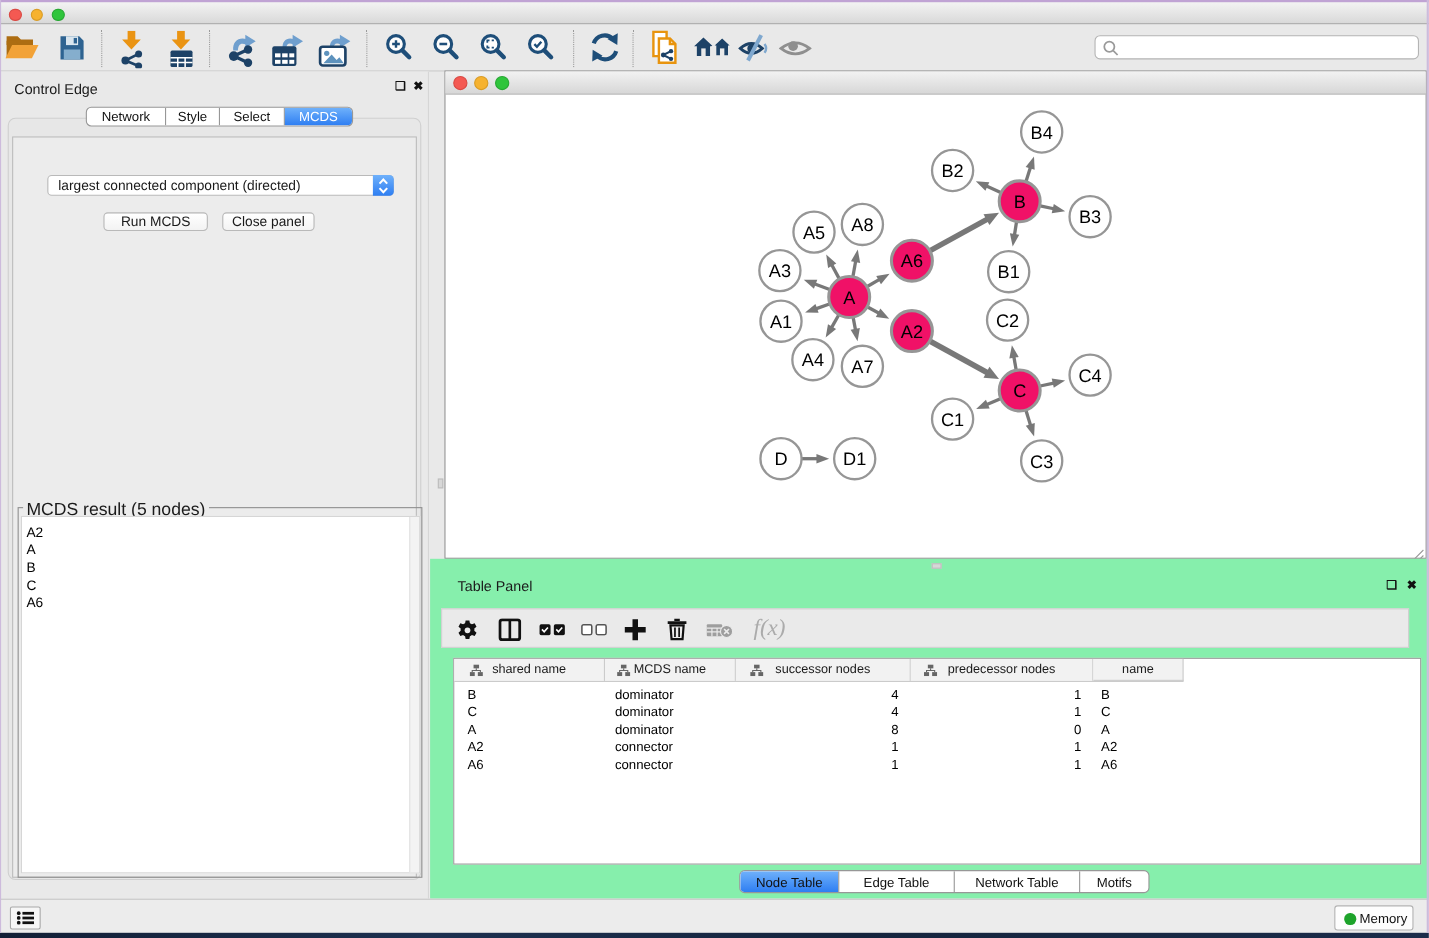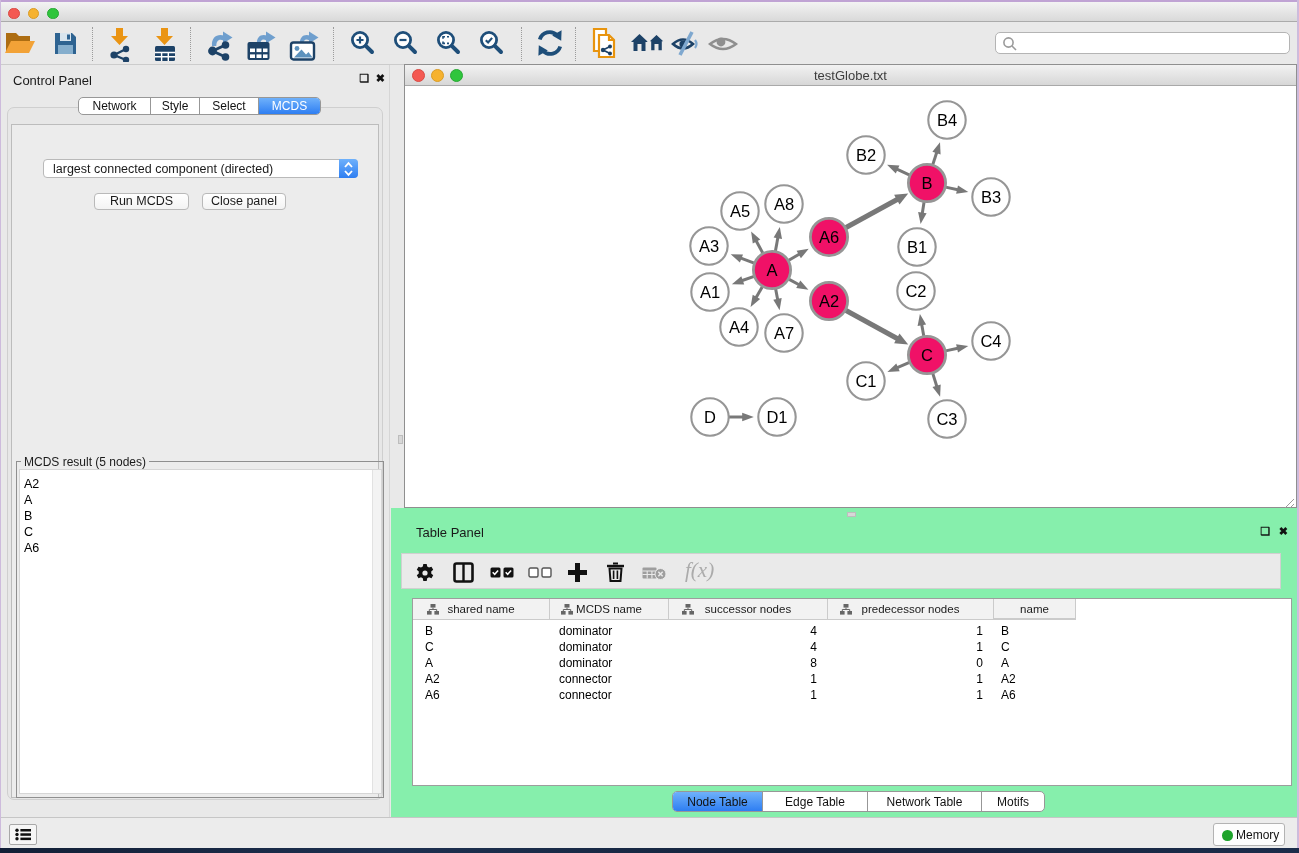--- a/index.html
+++ b/index.html
@@ -159,7 +159,7 @@
   </div>
 </div>
 <div id="cpanel" class="abs">
-  <div class="paneltitle abs" style="left:13px;top:8px;">Control Panel</div>
+  <div class="paneltitle abs" style="left:13px;top:8px;">Control Edge</div>
   <div class="winbtns" style="right:20px;top:7px;">❑</div>
   <div class="winbtns" style="right:4px;top:7px;">✖</div>
   <div id="cp-outer">

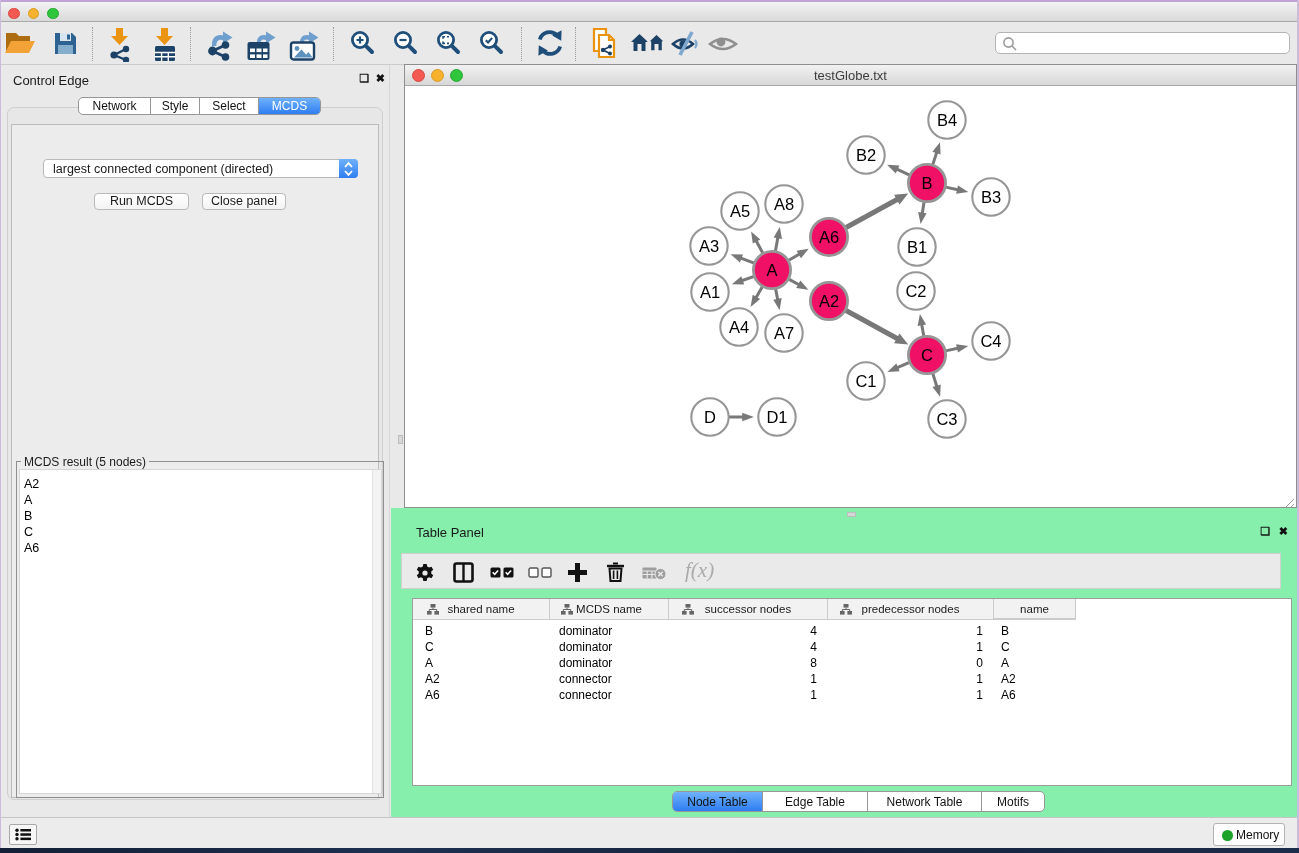--- a/index.html
+++ b/index.html
@@ -195,7 +195,6 @@
     <div class="tl abs" style="left:7px;top:4px;width:13px;height:13px;border-radius:50%;background:#f45952;border:0.5px solid #d94a44;"></div>
     <div class="tl abs" style="left:26px;top:4px;width:13px;height:13px;border-radius:50%;background:#f6b22f;border:0.5px solid #d99c26;"></div>
     <div class="tl abs" style="left:45px;top:4px;width:13px;height:13px;border-radius:50%;background:#2fc53c;border:0.5px solid #28a834;"></div>
-    <div class="abs" style="width:100%;text-align:center;top:3px;font-size:13px;color:#3c3c3c;">testGlobe.txt</div>
   </div>
   <div id="graphbox" style="position:relative;"><svg width="893" height="422" viewBox="0 0 893 422" font-family="Liberation Sans, sans-serif">
         <line x1="349.1" y1="190.4" x2="335.9" y2="195.0" stroke="#787878" stroke-width="3"></line>

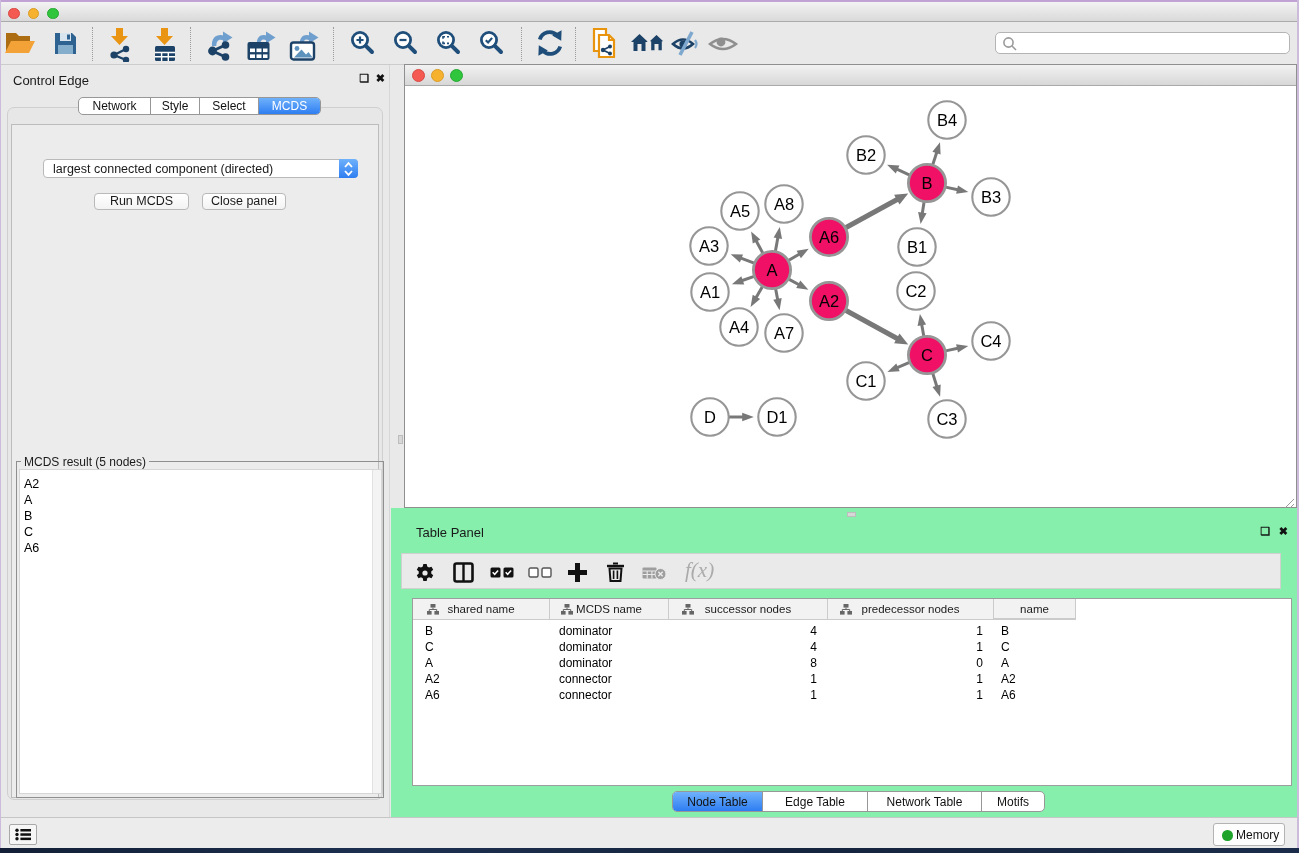--- a/index.html
+++ b/index.html
@@ -175,7 +175,7 @@
       <div class="btn abs" style="left:82px;top:68px;width:95px;">Run MCDS</div>
       <div class="btn abs" style="left:190px;top:68px;width:84px;">Close panel</div>
       <div id="groupbox" class="abs" style="left:4px;top:336px;width:368px;height:337px;border:1px solid #8f8f8f;">
-        <div class="abs" style="left:4px;top:-7px;background:#ececec;font-size:12px;color:#1a1a1a;padding:0 3px;">MCDS result (5 nodes)</div>
+        <div class="abs" style="left:4px;top:-7px;background:#ececec;font-size:16px;color:#1a1a1a;padding:0 3px;">MCDS result (5 nodes)</div>
         <div class="abs" style="left:2px;top:7px;width:363px;height:325px;background:#fff;border:1px solid #d6d6d6;">
           <div style="font-size:12.5px;color:#000;padding:6px 0 0 4px;line-height:16px;">A2<br>A<br>B<br>C<br>A6</div>
           <div class="abs" style="right:0;top:0;width:9px;height:100%;background:#f3f3f3;border-left:1px solid #e2e2e2;"></div>

